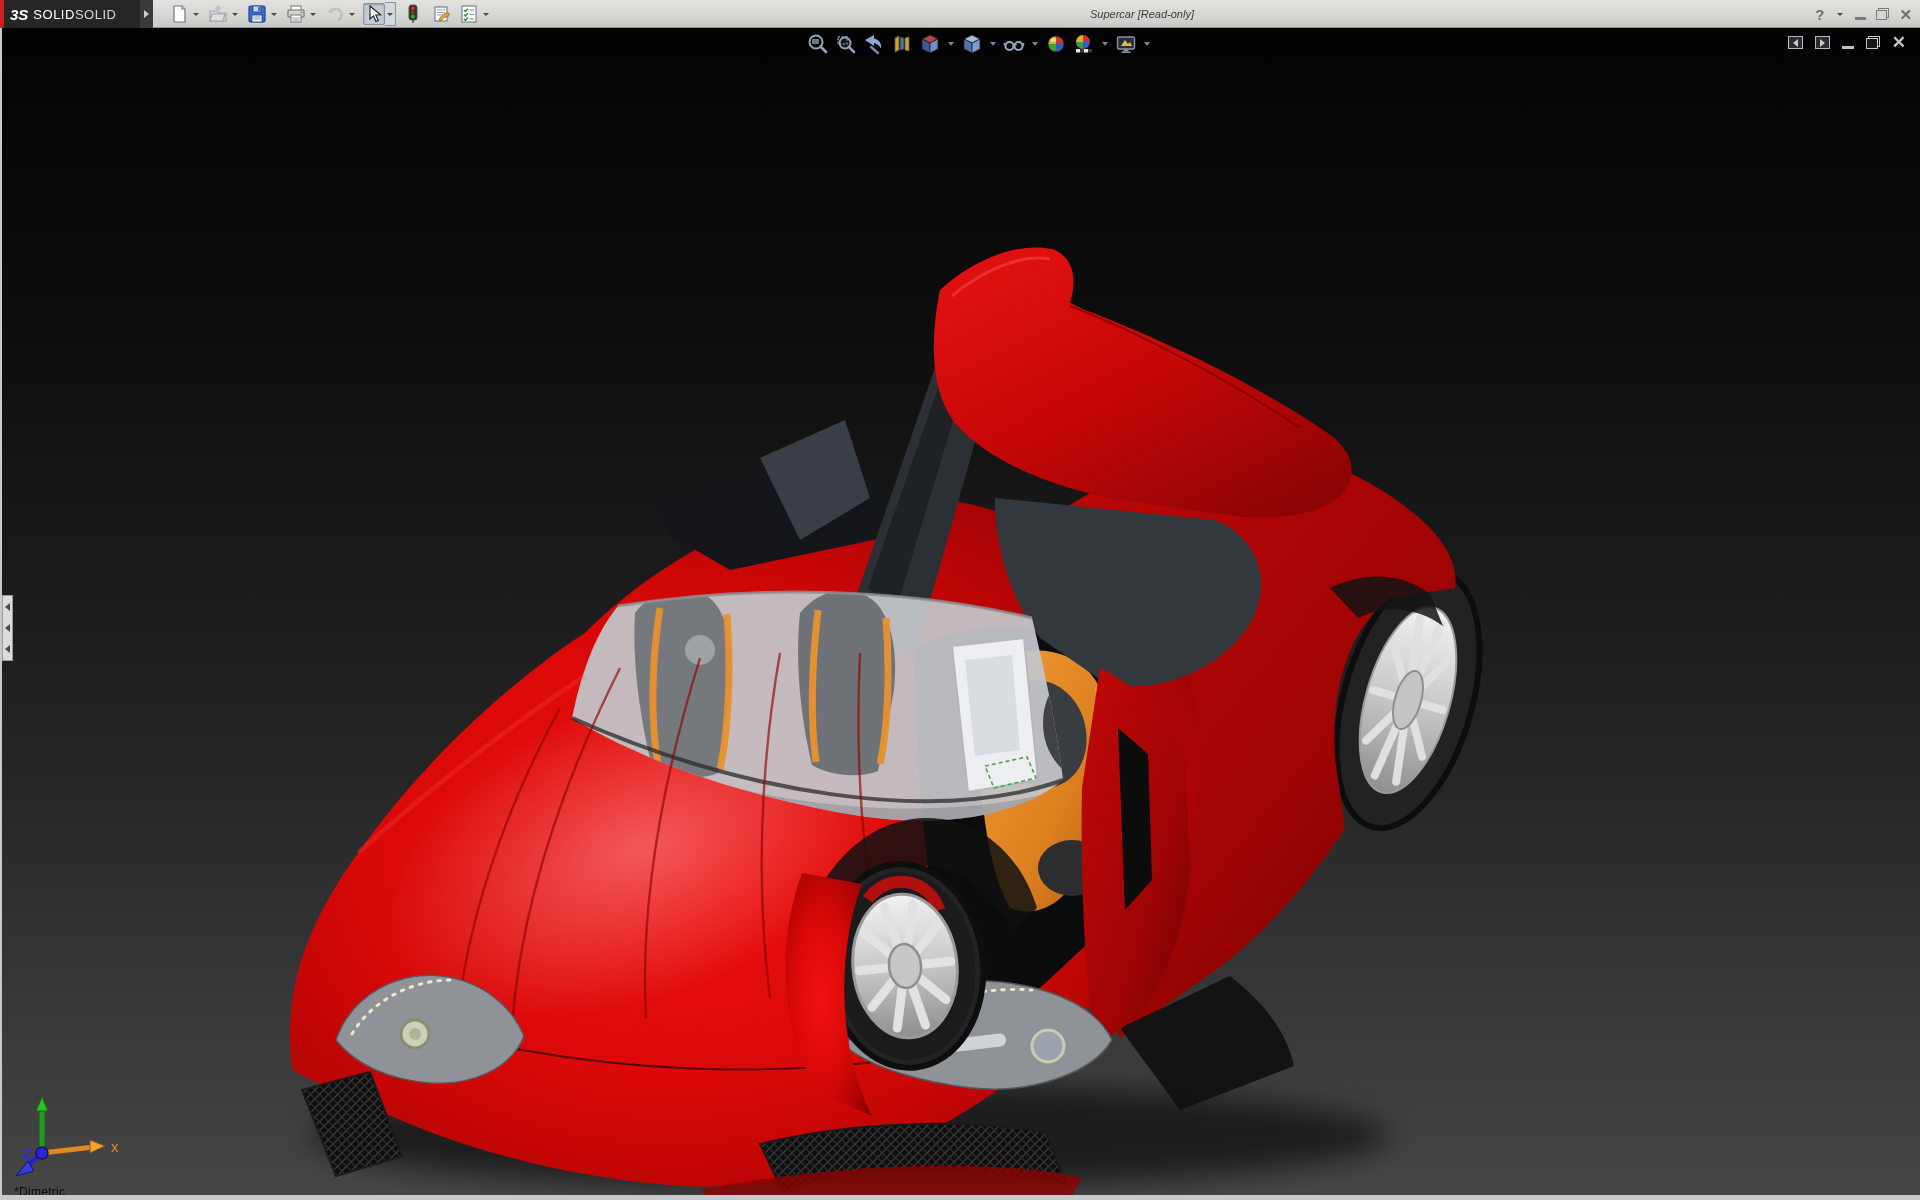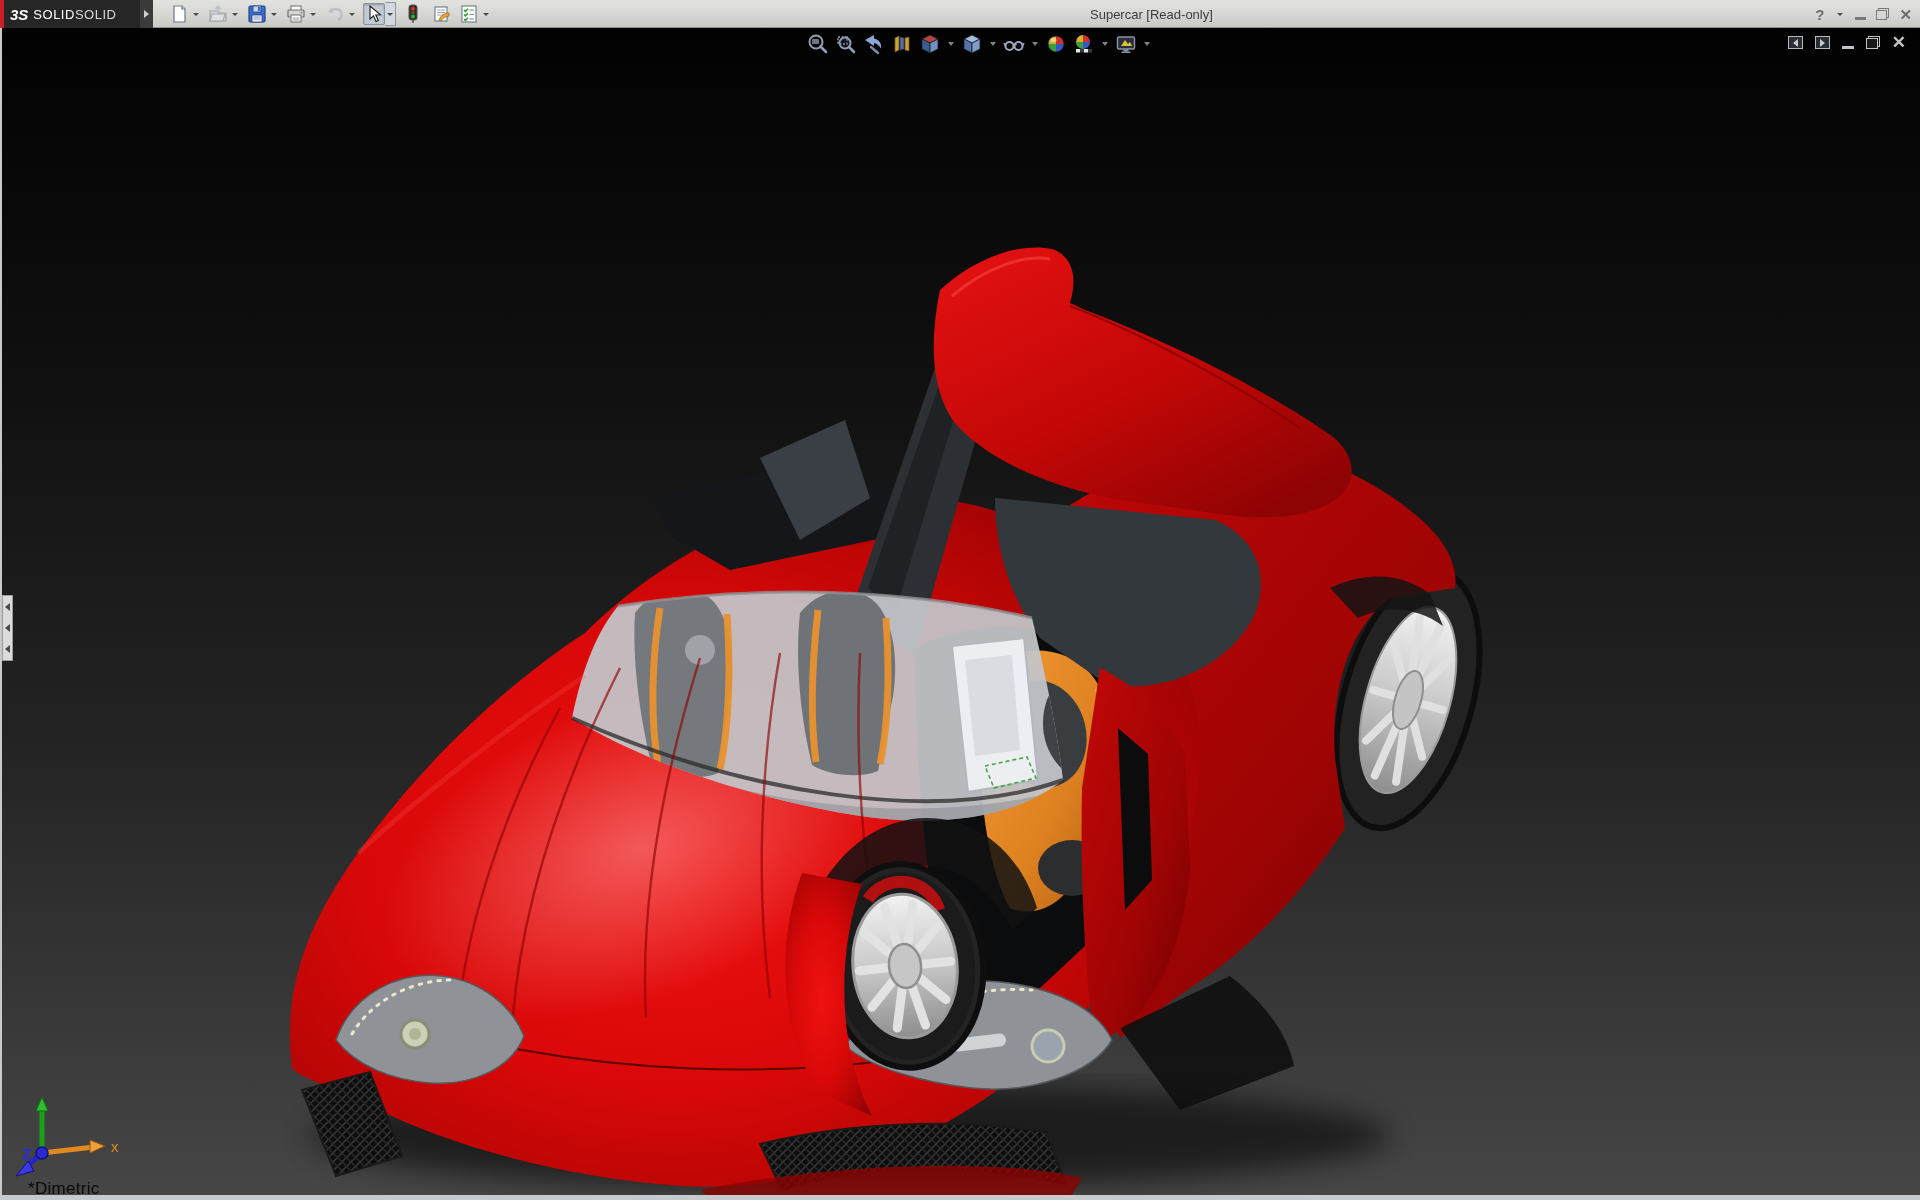--- a/index.html
+++ b/index.html
@@ -37,7 +37,7 @@
   .dd.boxed { border:1px solid #88949e; background:#d3d9df; border-left:none; height:24px; }
 
   .doc-title { position:absolute; left:1090px; top:0; height:28px; display:flex; align-items:center;
-    font-size:13px; color:#3c3c3c; }
+    font-size:11px; color:#3c3c3c;font-style:italic; }
 
   .win-ctrls { position:absolute; right:8px; top:0; height:28px; display:flex; align-items:center; gap:10px; }
   .help-q { font-size:15px; font-weight:bold; color:#6e6e6e; }

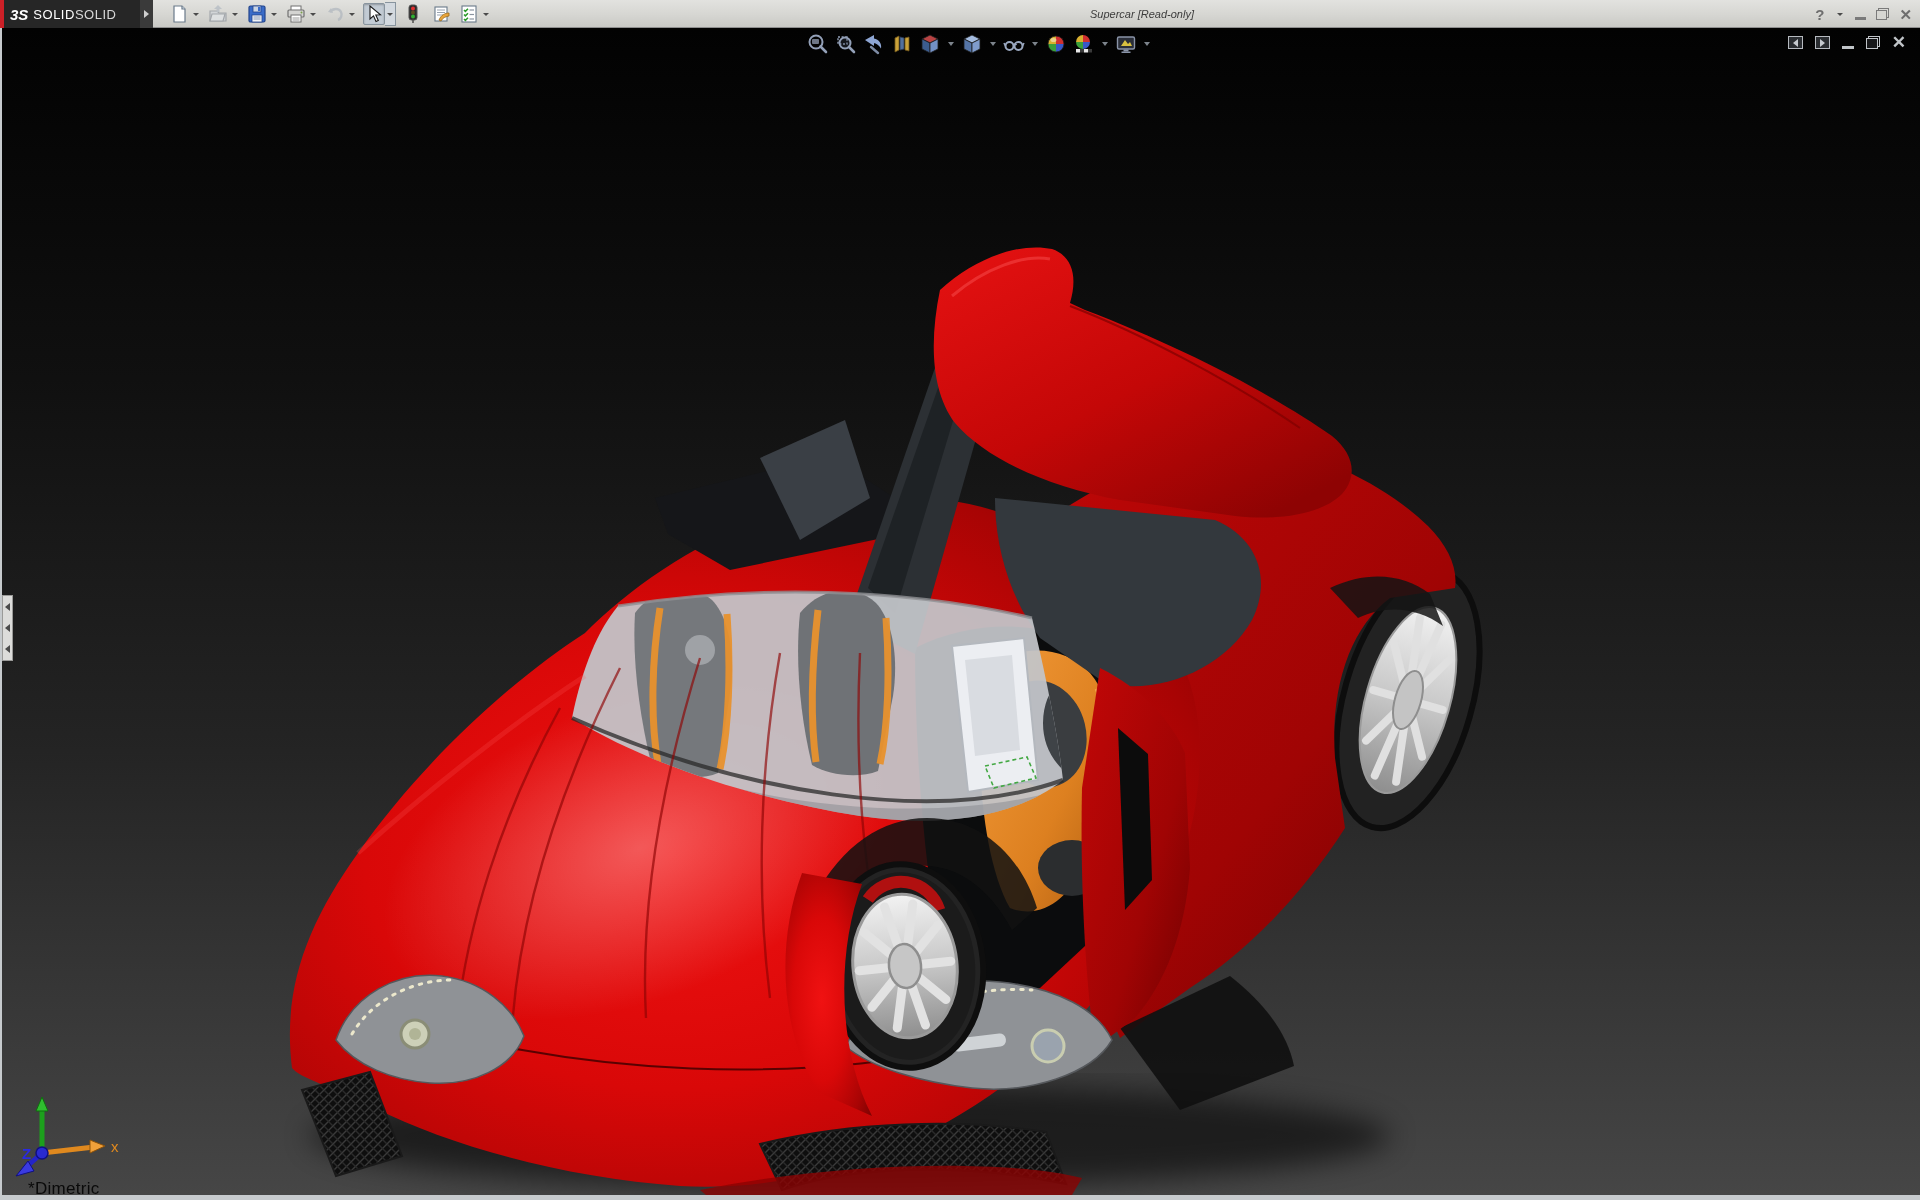--- a/index.html
+++ b/index.html
@@ -84,7 +84,7 @@
 
   
   .triad { position:absolute; left:8px; bottom:8px; width:120px; height:96px; z-index:15; }
-  .view-label { position:absolute; left:28px; bottom:-4px; font-size:17px; color:#0a0a0a; z-index:15; letter-spacing:.3px; }
+  .view-label { position:absolute; left:14px; bottom:-4px; font-size:12px; color:#0a0a0a; z-index:15; letter-spacing:.3px; }
 </style>
 </head>
 <body>

